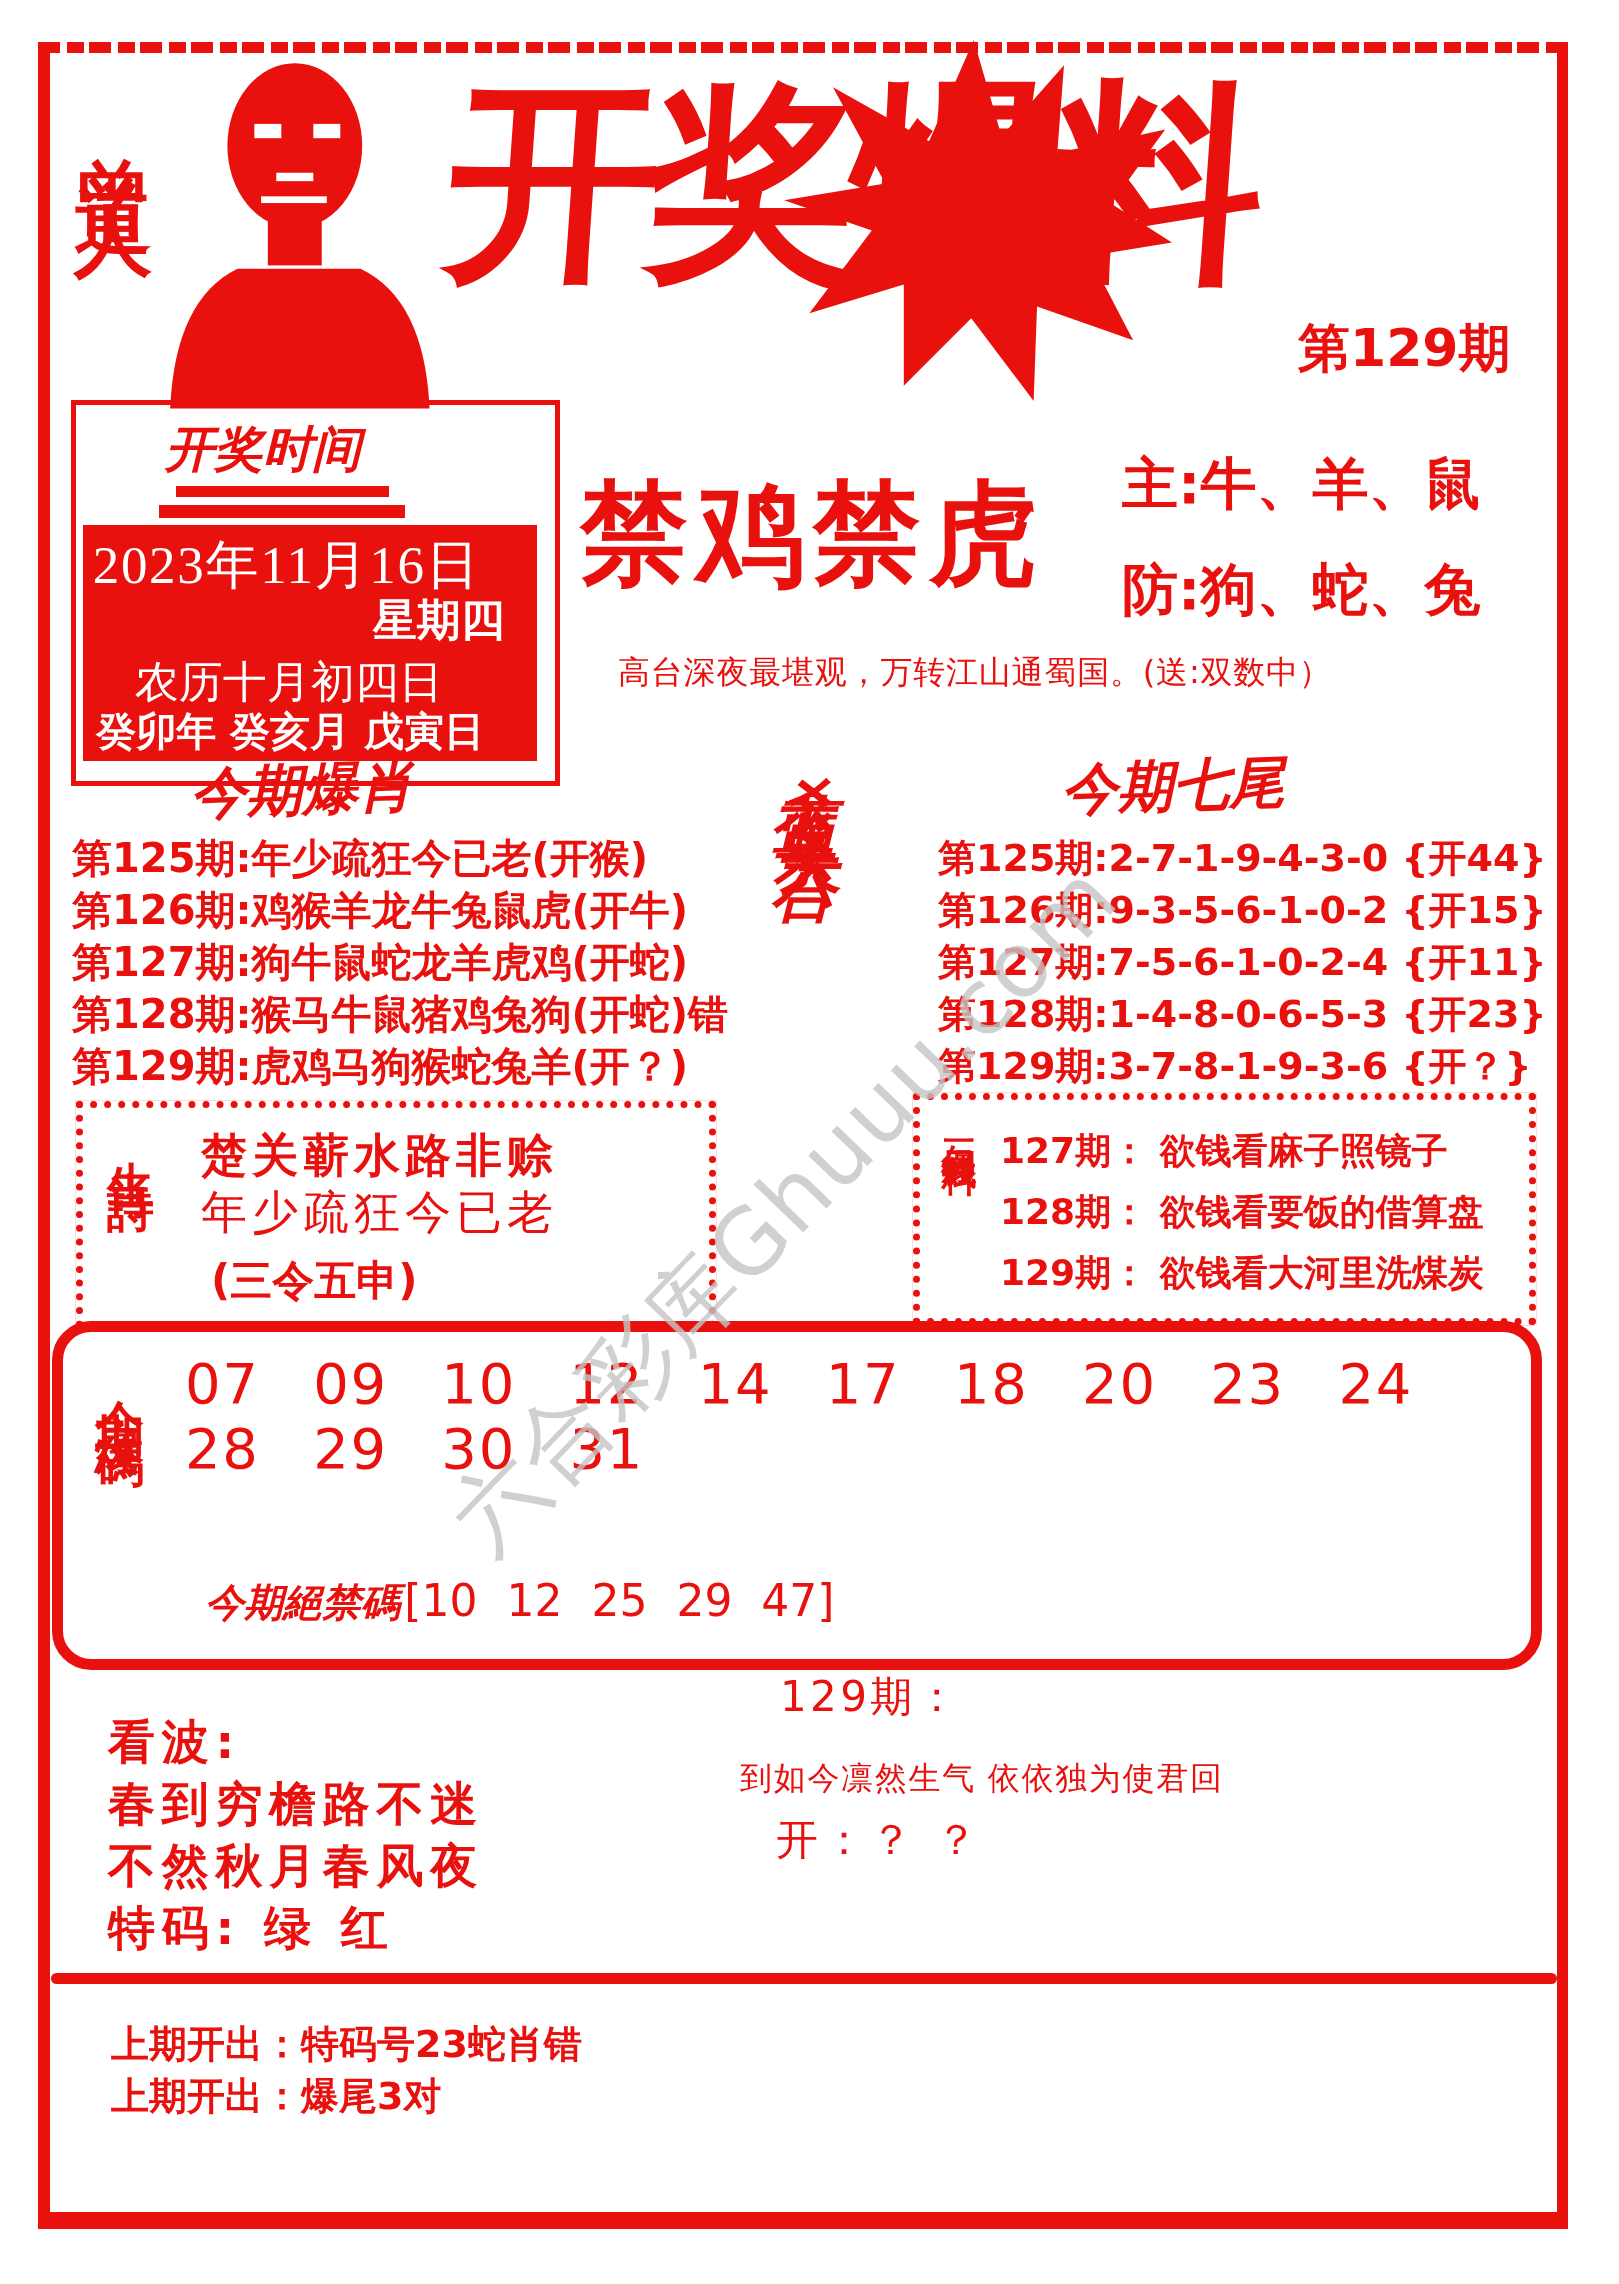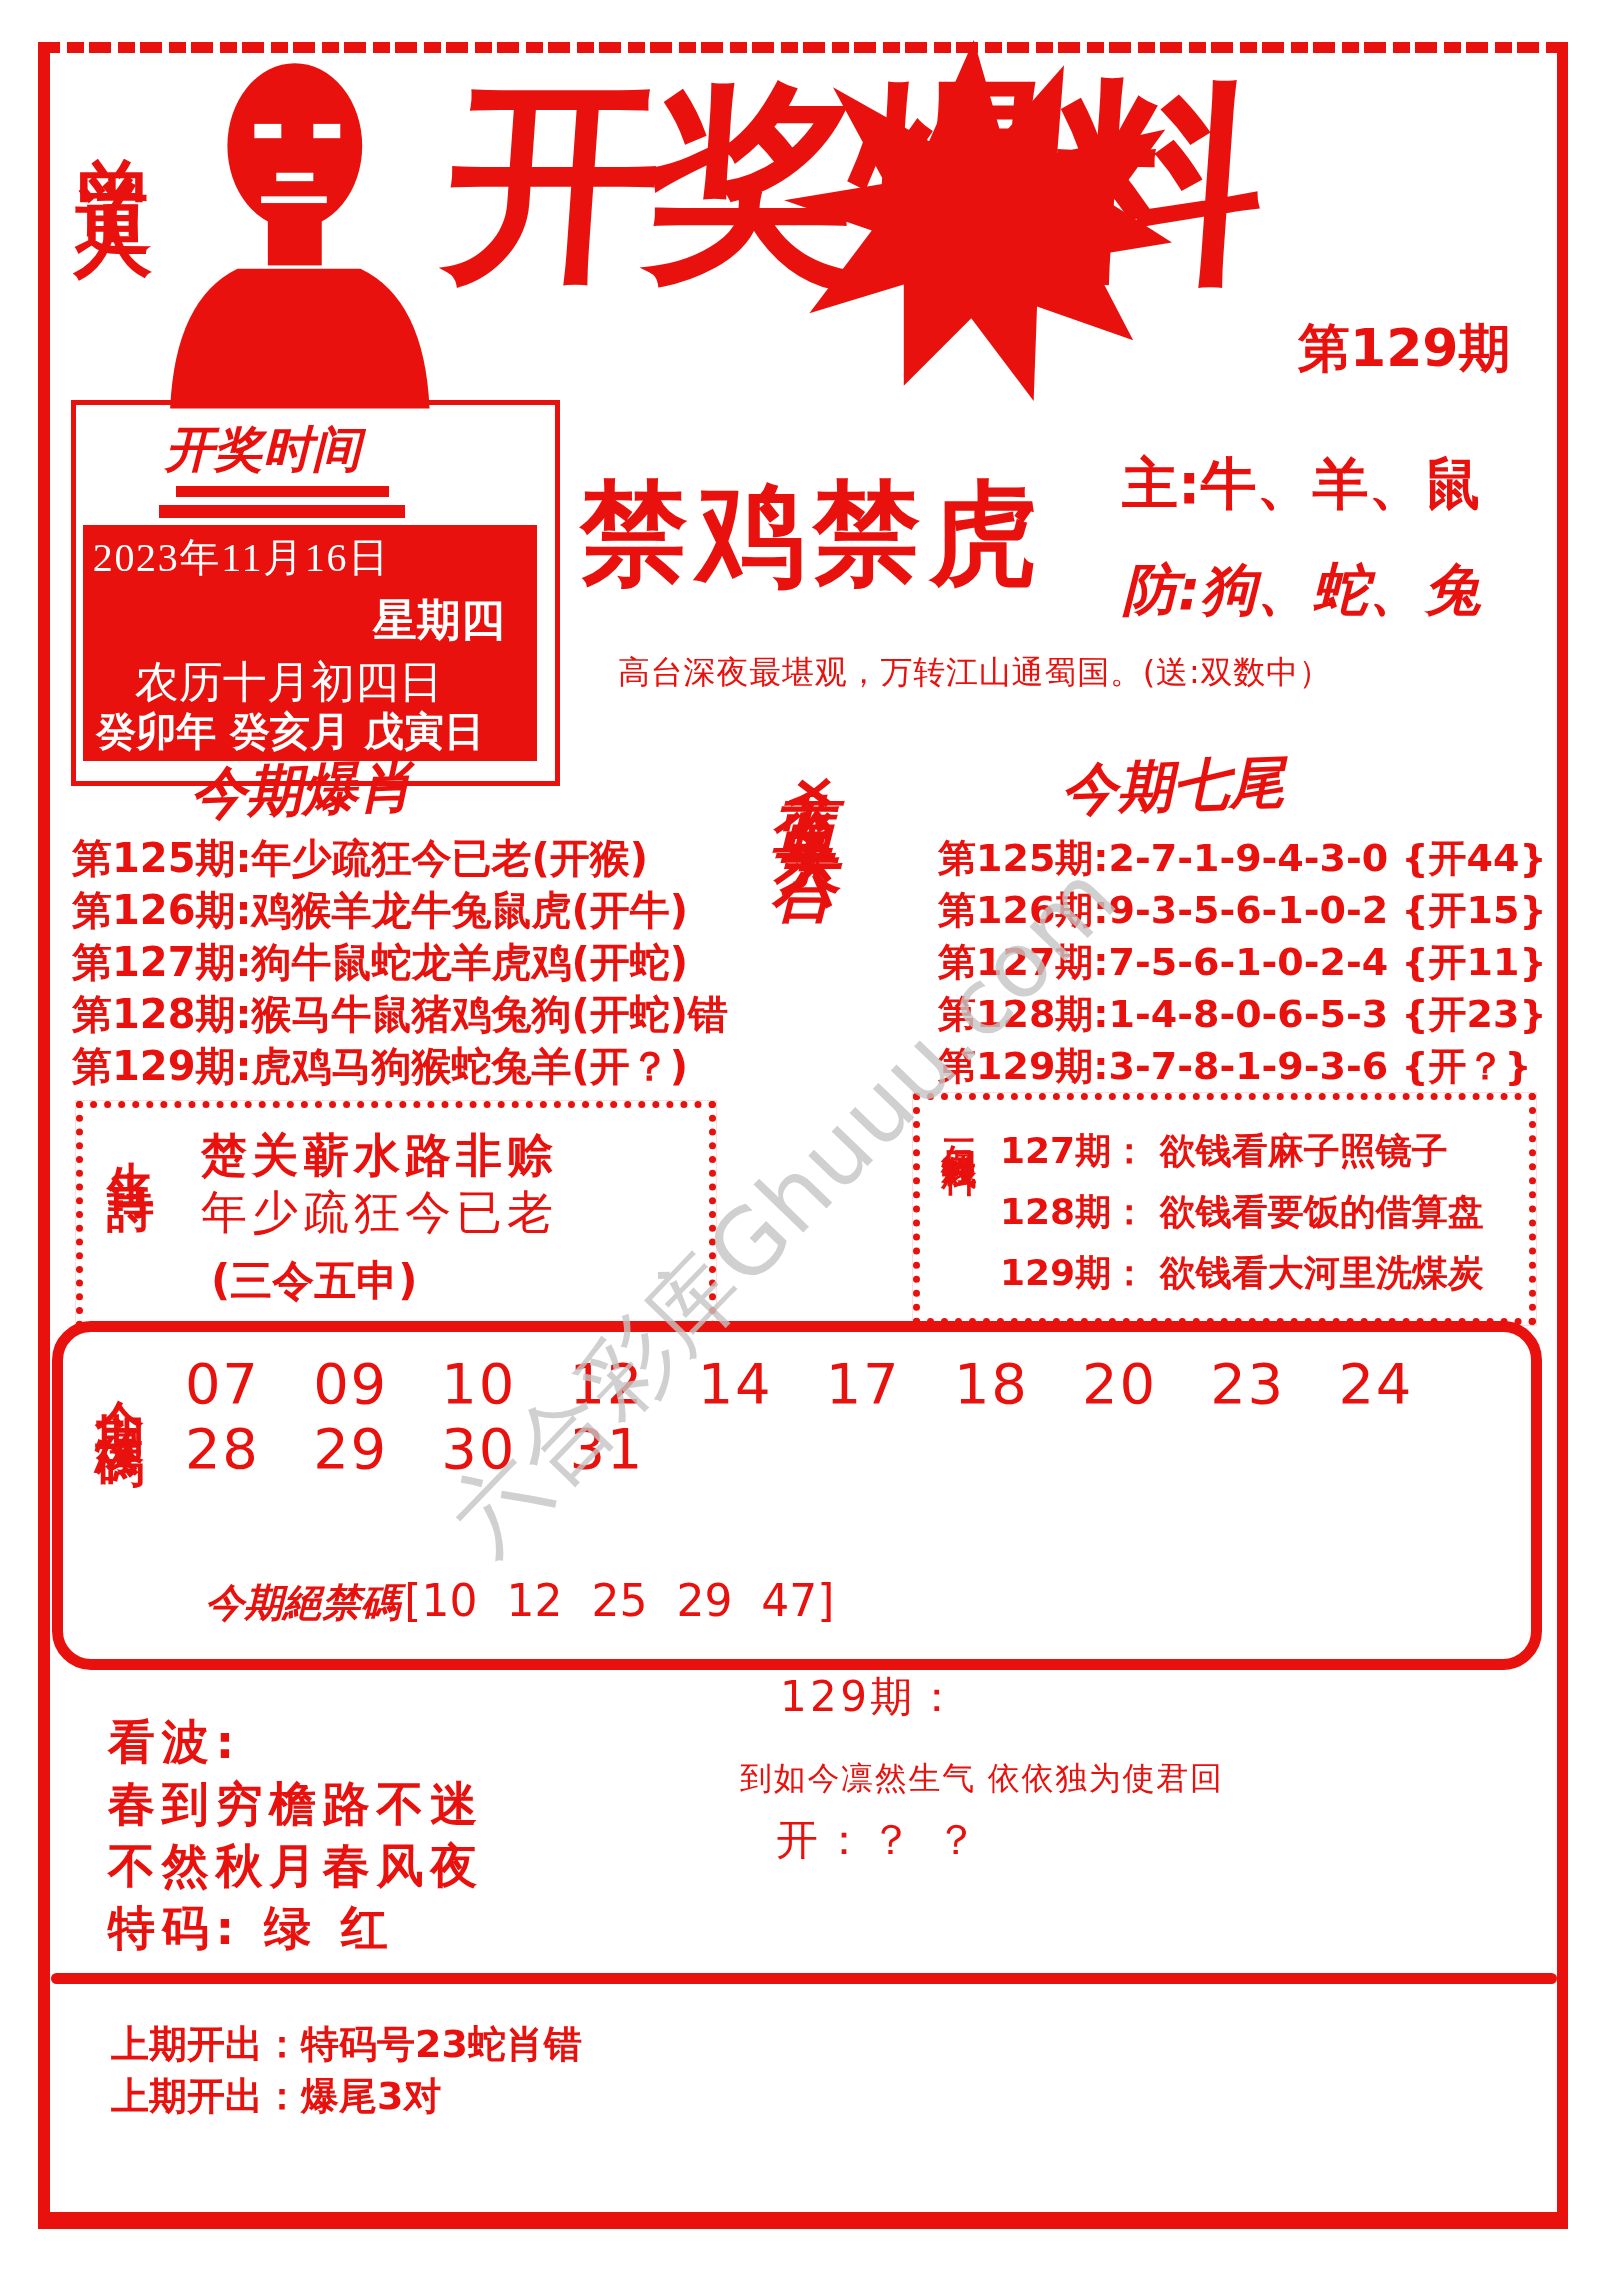--- a/index.html
+++ b/index.html
@@ -27,7 +27,7 @@
   .dt-bar1{position:absolute;left:100px;top:81px;width:213px;height:11px;background:#e8110d;}
   .dt-bar2{position:absolute;left:83px;top:100px;width:246px;height:12.7px;background:#e8110d;}
   #drawtime-block{position:absolute;left:6.7px;top:120px;width:454px;height:236px;background:#e8110d;color:#fff;}
-  .dt-date{position:absolute;left:10px;top:5px;font-size:40px;letter-spacing:1.7px;}
+  .dt-date{position:absolute;left:10px;top:5px;font-size:53px;letter-spacing:1.7px;}
   .dt-week{position:absolute;right:32px;top:66px;font-size:44px;font-weight:bold;}
   .dt-lunar{position:absolute;left:52px;top:128px;font-size:44px;}
   .dt-ganzhi{position:absolute;left:13.5px;top:179px;font-size:40px;font-weight:bold;}

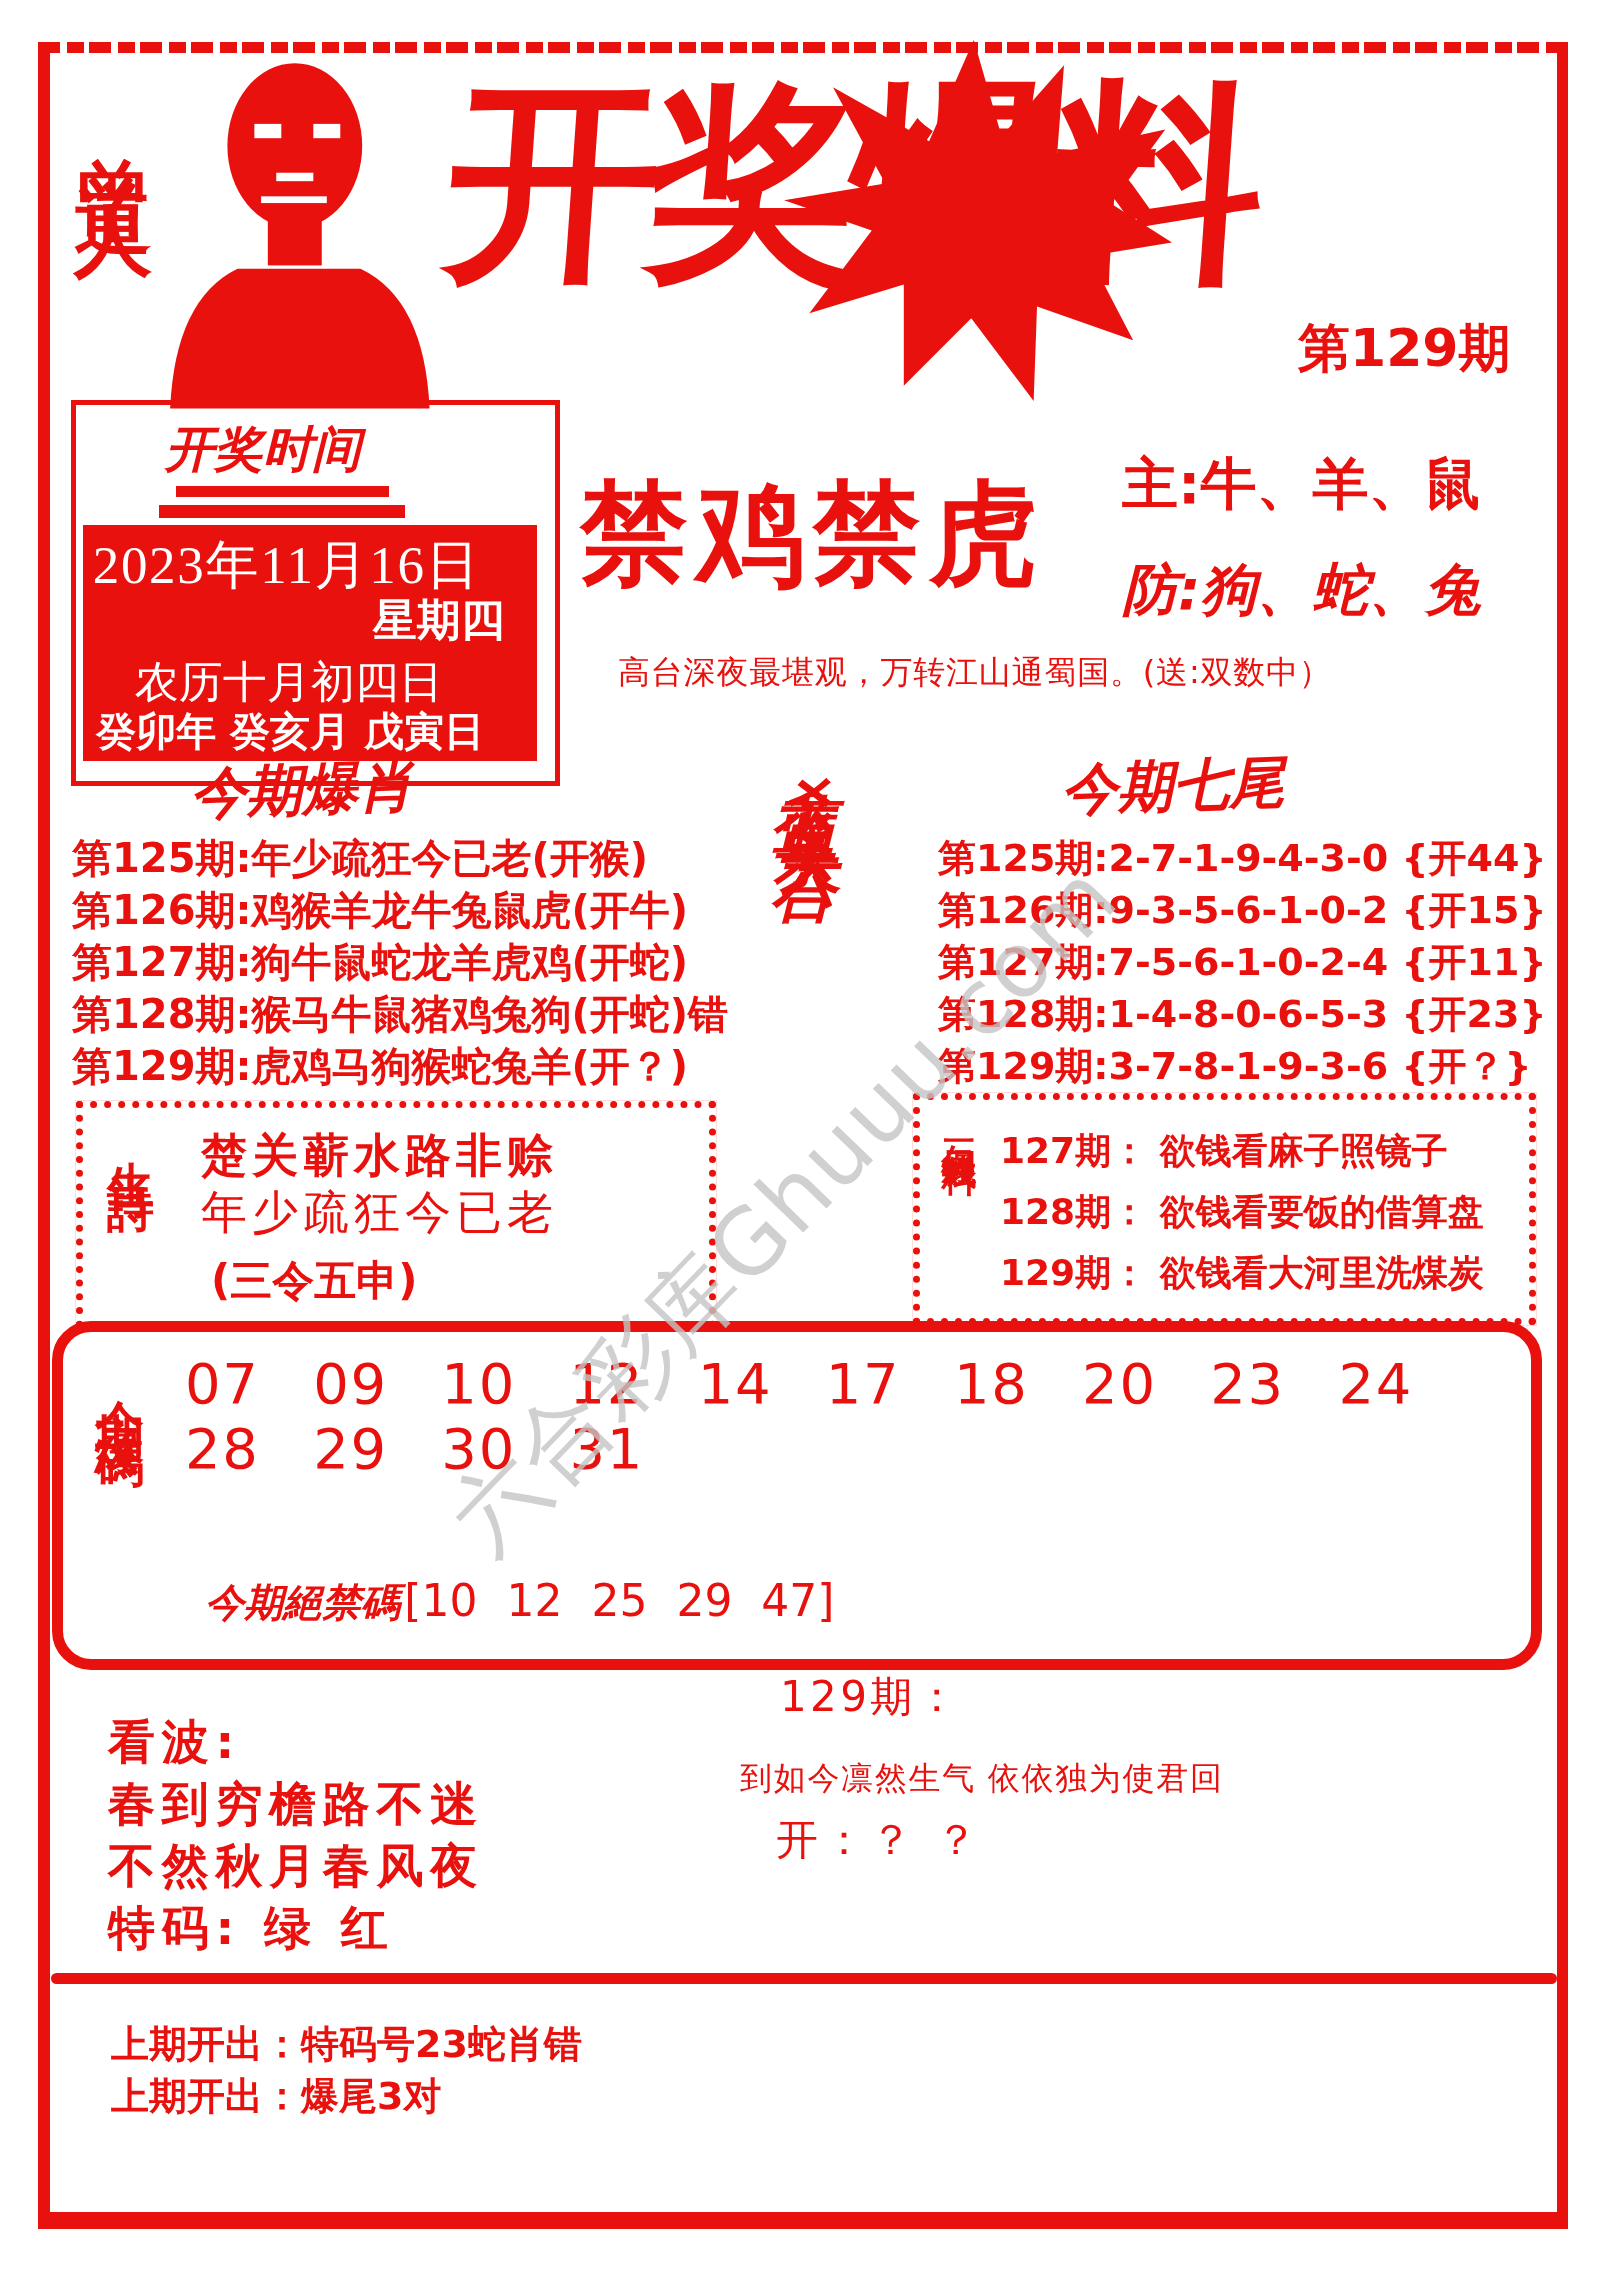--- a/index.html
+++ b/index.html
@@ -34,7 +34,7 @@
   
   #headline{left:580px;top:462px;font-size:108px;font-weight:bold;letter-spacing:8.4px;transform:scaleY(1.05);}
   #main-line{left:1122px;top:447px;font-size:56px;font-weight:bold;}
-  #guard-line{left:1122px;top:553px;font-size:56px;font-weight:bold;font-style:italic;}
+  #guard-line{left:1122px;top:553px;font-size:56px;font-weight:bold;}
   #verse-line{left:618px;top:651px;font-size:32px;font-weight:normal;letter-spacing:0.8px;}
   
   #baoxiao-title{left:190px;top:753px;font-size:56px;transform:rotate(-2deg);}

